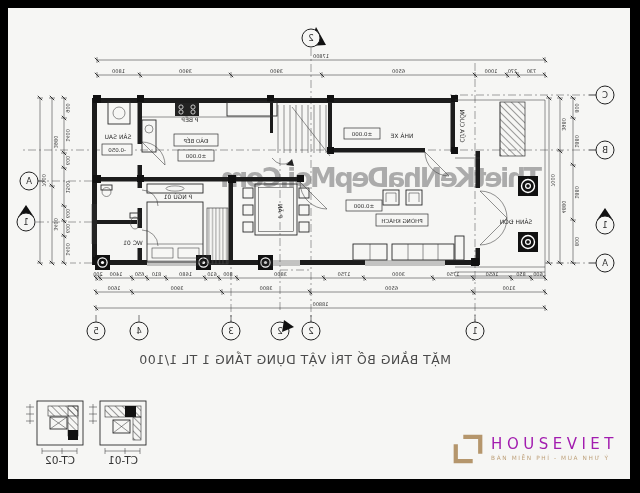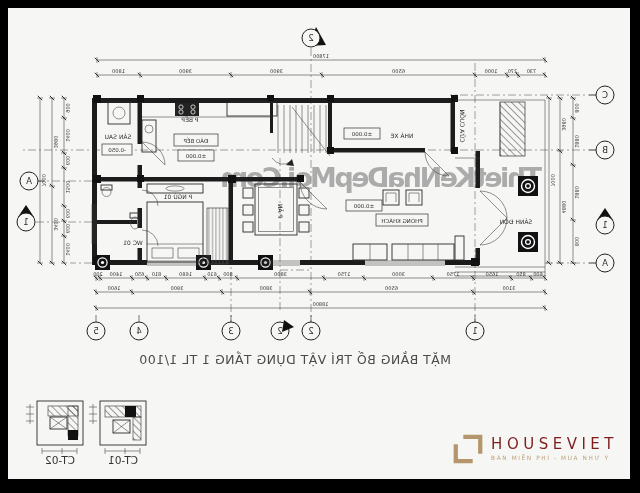--- a/index.html
+++ b/index.html
@@ -28,7 +28,7 @@
   .ttl{font-size:12.5px;fill:#4a4a4a;text-anchor:middle;letter-spacing:.4px;}
   .ctlbl{font-size:10.5px;fill:#333;text-anchor:middle;}
   .logo{position:absolute;right:12px;bottom:14px;display:flex;align-items:center;gap:7px;}
-  .logo-name{color:#7f1d1d;font-size:15px;letter-spacing:4.5px;font-weight:500;line-height:1;}
+  .logo-name{color:#a21caf;font-size:15px;letter-spacing:4.5px;font-weight:500;line-height:1;}
   .logo-tag{color:#bfa27c;font-size:5.8px;letter-spacing:1.6px;margin-top:3px;}
 </style>
 </head>

